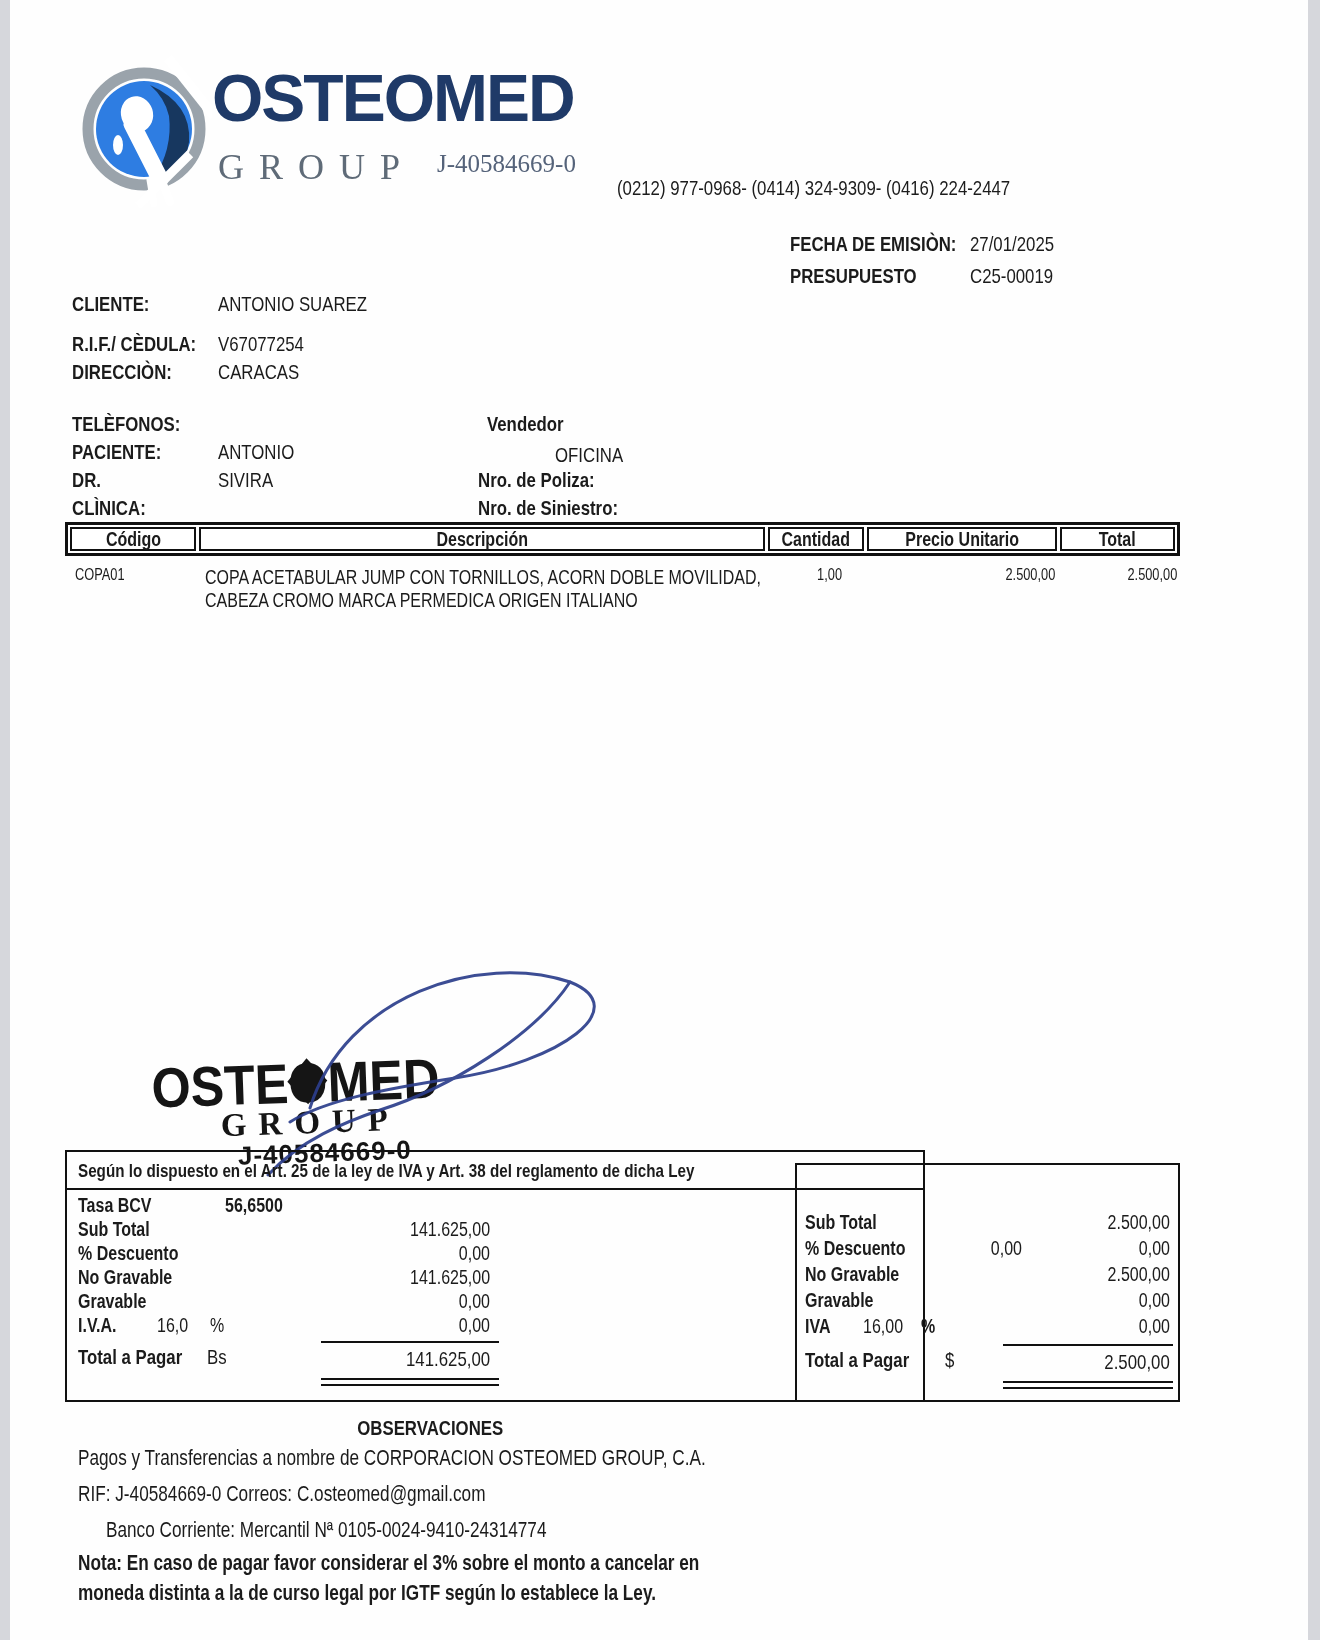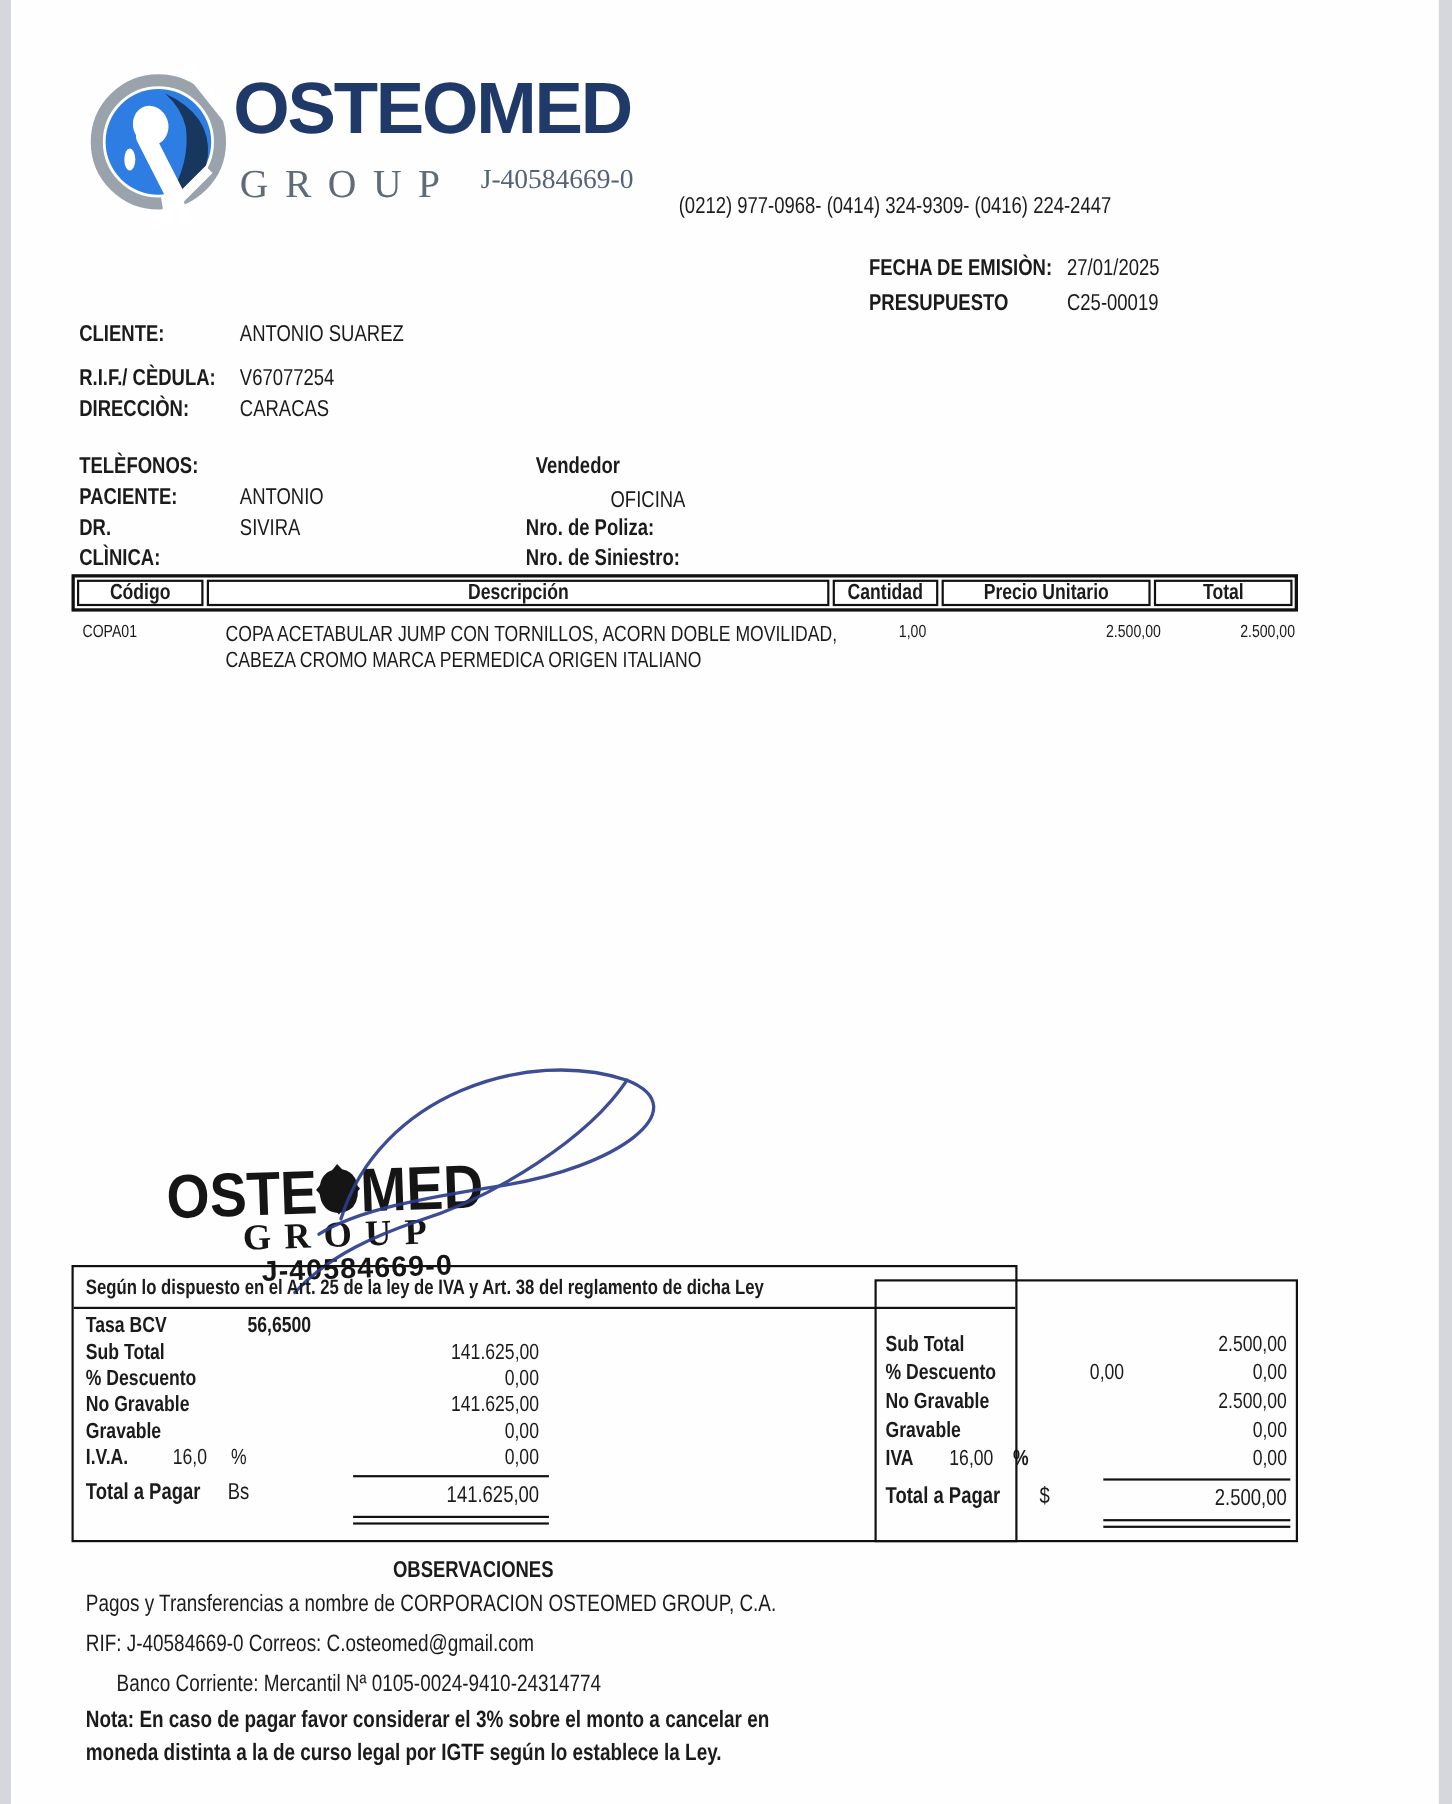--- a/index.html
+++ b/index.html
@@ -34,7 +34,7 @@
     box-sizing:border-box;display:flex;gap:3px;padding:2px;background:#fff;}
   .thead .cell{border:2px solid #111;box-sizing:border-box;display:flex;align-items:center;
     justify-content:center;font-weight:bold;font-size:20px;}
-  .c0{width:115px;} .c1{width:566px;} .c2{width:96px;} .c3{width:190px;} .c4{flex:1;text-align:center;}
+  .c0{width:126px;} .c1{width:566px;} .c2{width:96px;} .c3{width:190px;} .c4{flex:1;text-align:center;}
 
   .desc{position:absolute;left:205px;top:566px;width:715px;font-size:20px;line-height:23px;
     transform:scaleX(.8);transform-origin:0 0;}

